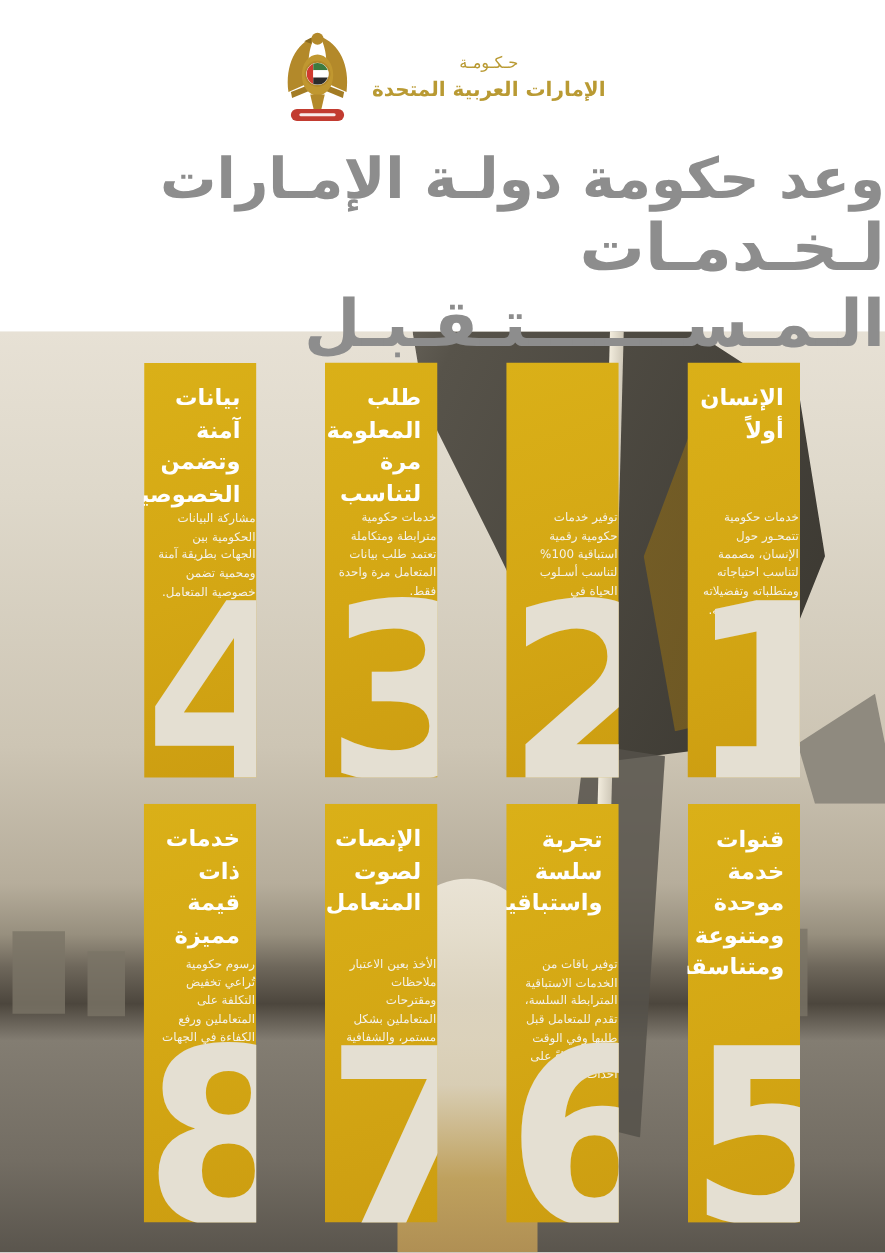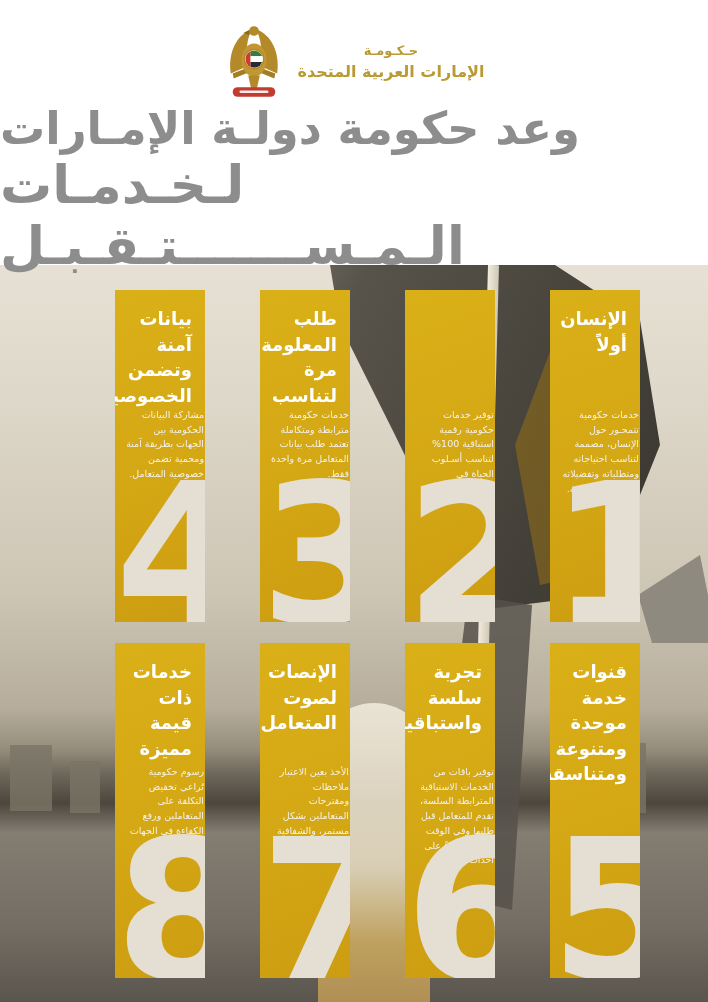--- a/index.html
+++ b/index.html
@@ -12,7 +12,7 @@
   .logo-row{display:flex;justify-content:center;align-items:center;gap:14px;padding-top:22px;}
   .emblem{width:60px;height:80px;flex:0 0 auto;}
   .logo-text{display:flex;flex-direction:column;align-items:center;color:var(--logo-gold,#b99a33);}
-  .logo-text .gov{font-size:13px;font-weight:bold;letter-spacing:1px;}
+  .logo-text .gov{font-size:13px;font-weight:normal;letter-spacing:1px;}
   .logo-text .uae{font-size:16px;font-weight:bold;margin-top:4px;}
   .poster-title{text-align:left;color:var(--title-gray,#8d8d8d);
     font-weight:bold;line-height:1.18;direction:rtl;}

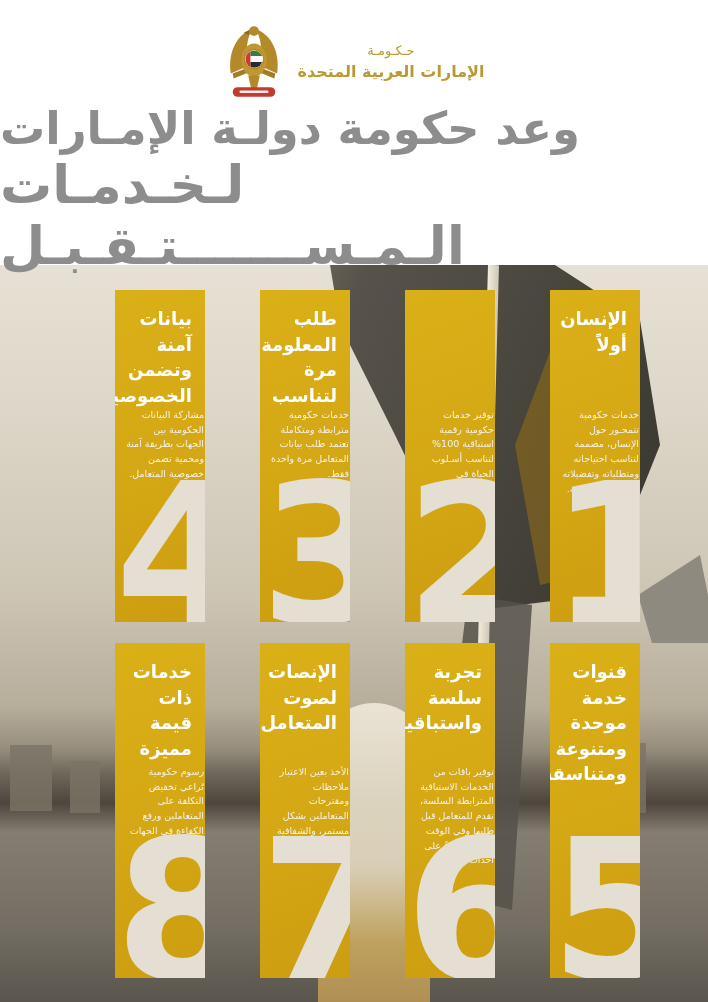--- a/index.html
+++ b/index.html
@@ -14,7 +14,7 @@
   .logo-text{display:flex;flex-direction:column;align-items:center;color:var(--logo-gold,#b99a33);}
   .logo-text .gov{font-size:13px;font-weight:normal;letter-spacing:1px;}
   .logo-text .uae{font-size:16px;font-weight:bold;margin-top:4px;}
-  .poster-title{text-align:left;color:var(--title-gray,#8d8d8d);
+  .poster-title{margin-top:14px;text-align:right;color:var(--title-gray,#8d8d8d);
     font-weight:bold;line-height:1.18;direction:rtl;}
   .poster-title .l1{font-size:45px;}
   .poster-title .l2{font-size:52px;}

